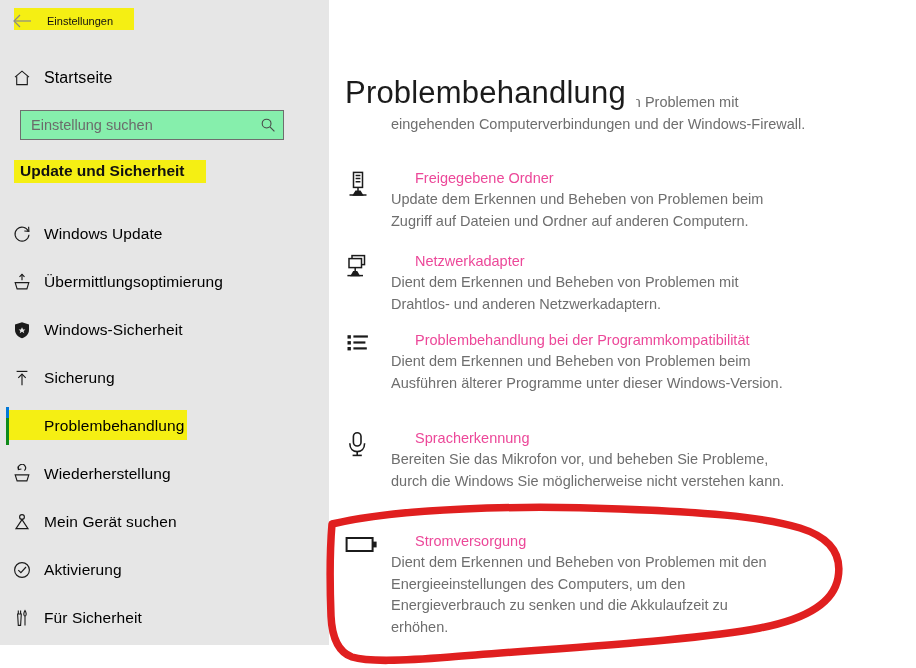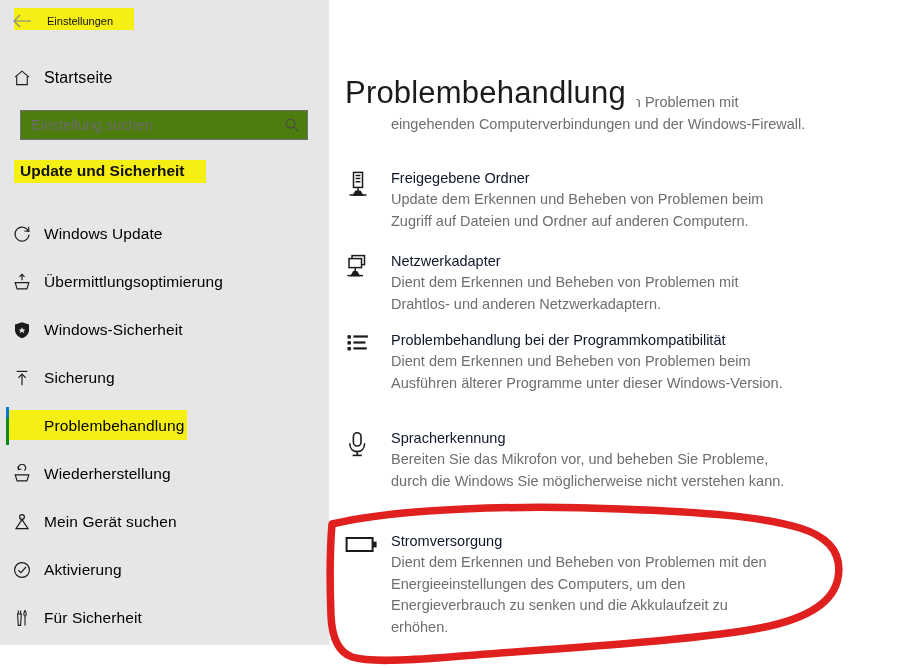--- a/index.html
+++ b/index.html
@@ -89,10 +89,10 @@
     position: absolute;
     left: 20px;
     top: 110px;
-    width: 288px;
+    width: 264px;
     height: 30px;
     border: 1px solid #6e6e6e;
-    background: #4d7c0f;
+    background: #86efac;
     display: flex;
     align-items: center;
     box-sizing: border-box;

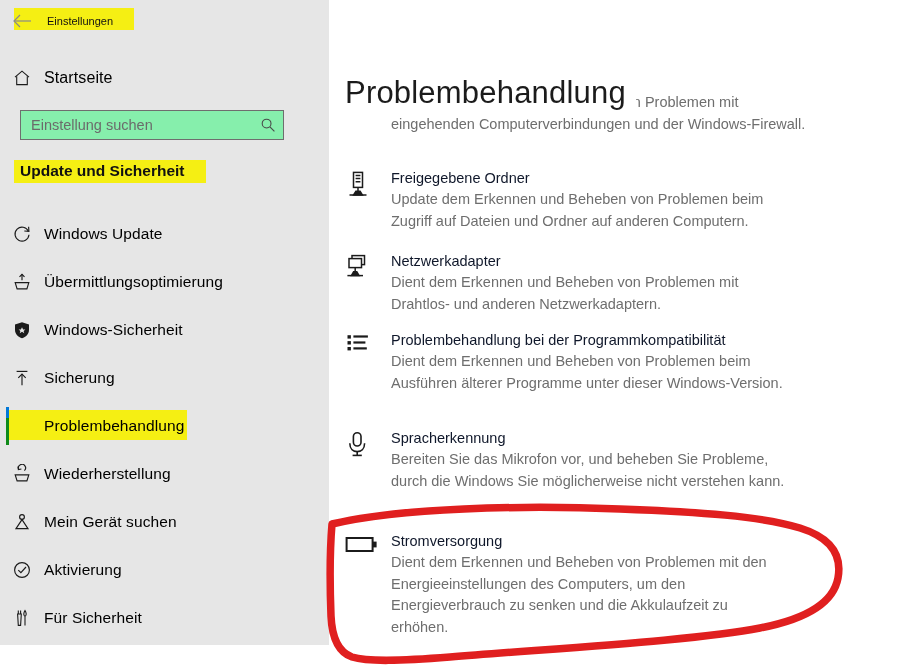--- a/index.html
+++ b/index.html
@@ -217,9 +217,10 @@
   .ts-text { flex: 1; }
   .ts-name {
     font-size: 14.5px;
-    color: #0f172a;
+    color: #ec4899;
     line-height: 19px;
     margin-bottom: 1px;
+    margin-left: 24px;
   }
   .ts-desc {
     font-size: 14.5px;

